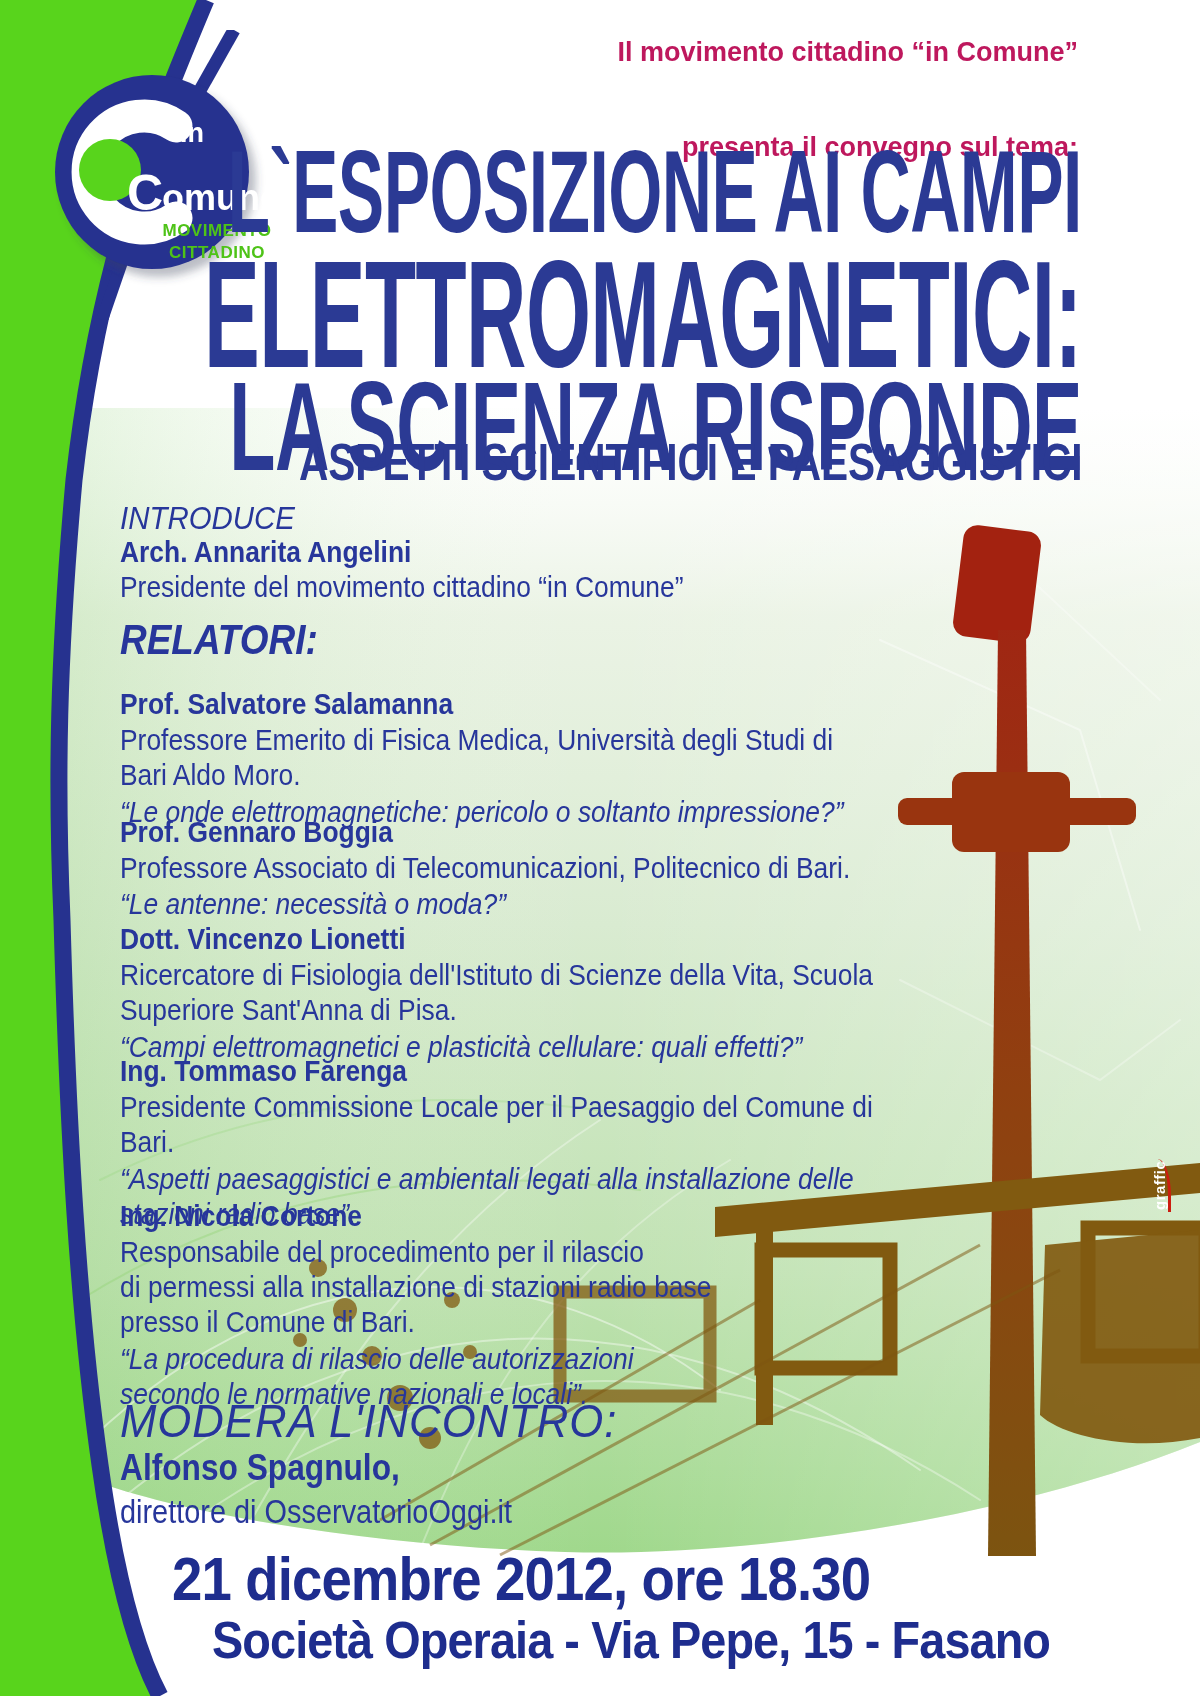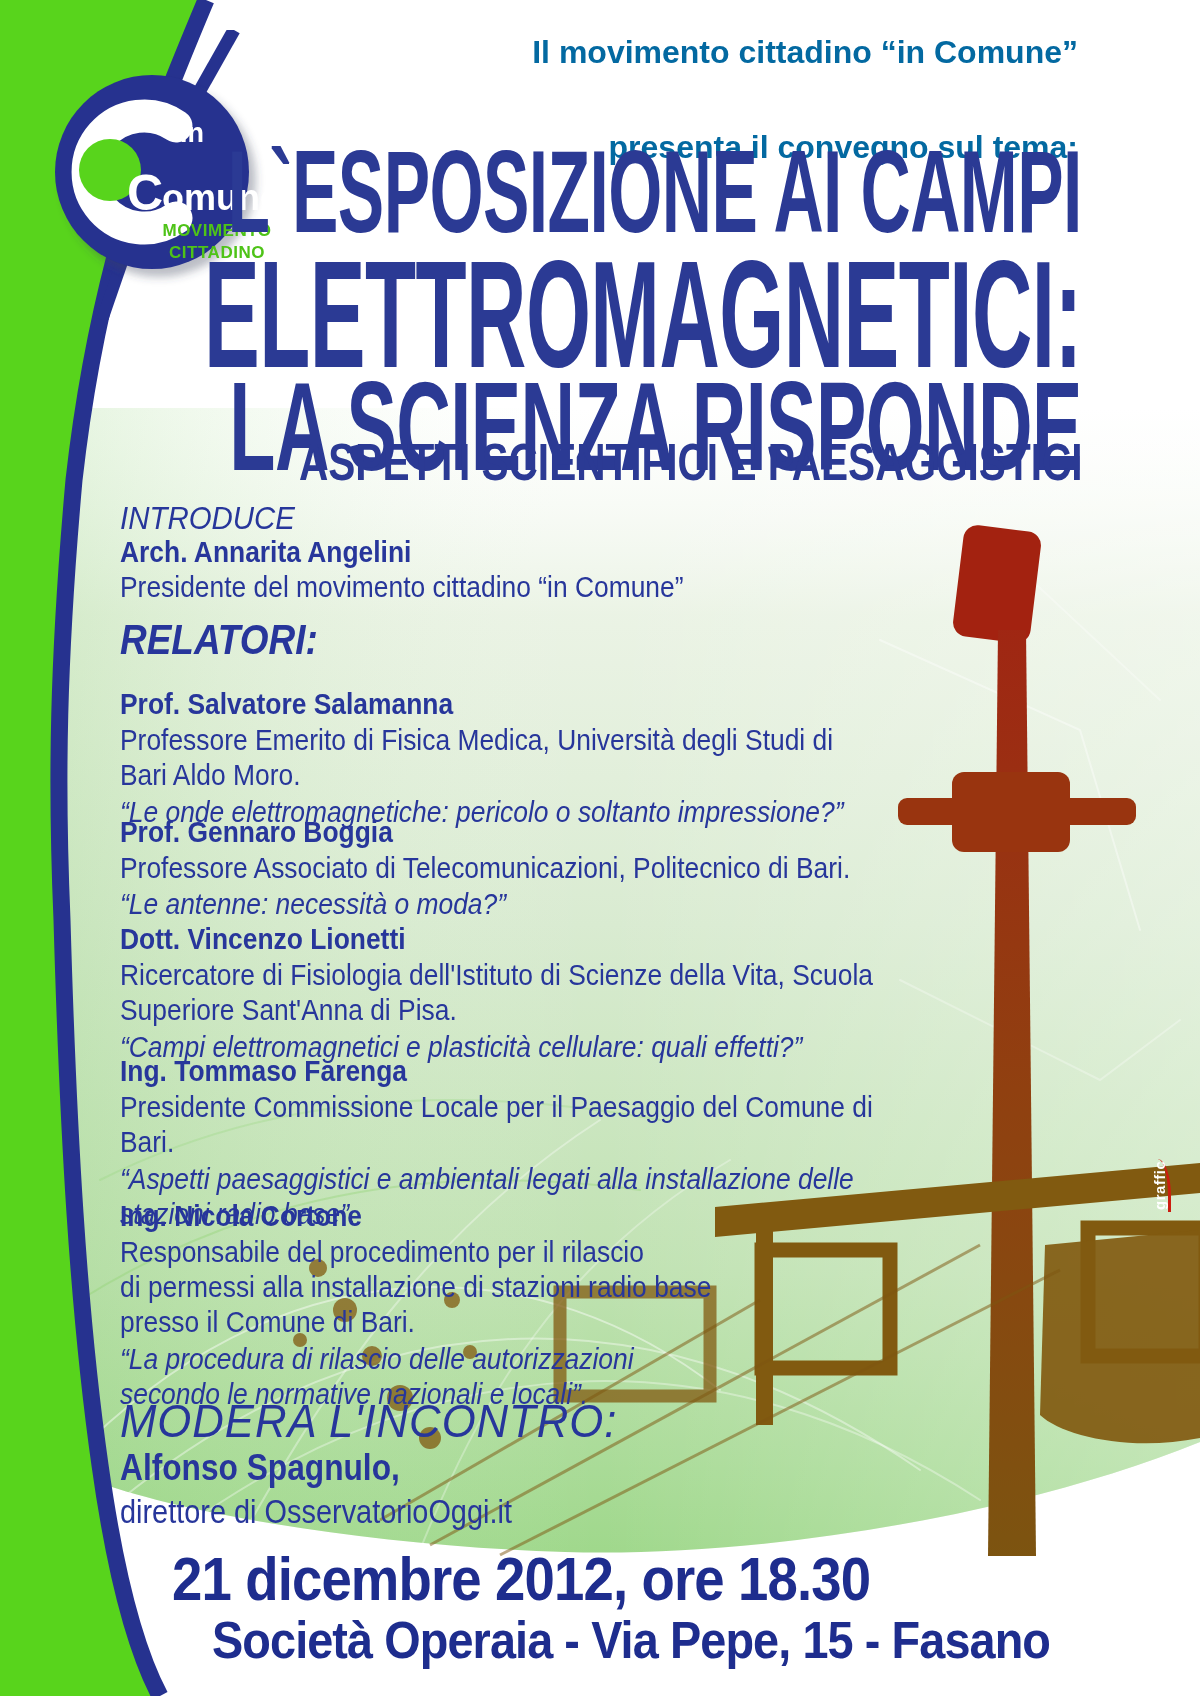--- a/index.html
+++ b/index.html
@@ -10,7 +10,7 @@
 
   
   .hdr{position:absolute;right:122px;white-space:nowrap;text-align:right;
-       font-size:32px;font-weight:bold;color:#0369a1;line-height:40px;}
+       font-size:27px;font-weight:bold;color:#be185d;line-height:40px;}
   #hdr1{top:32px;}
   #hdr2{top:90px;margin-top:37px;}
 

